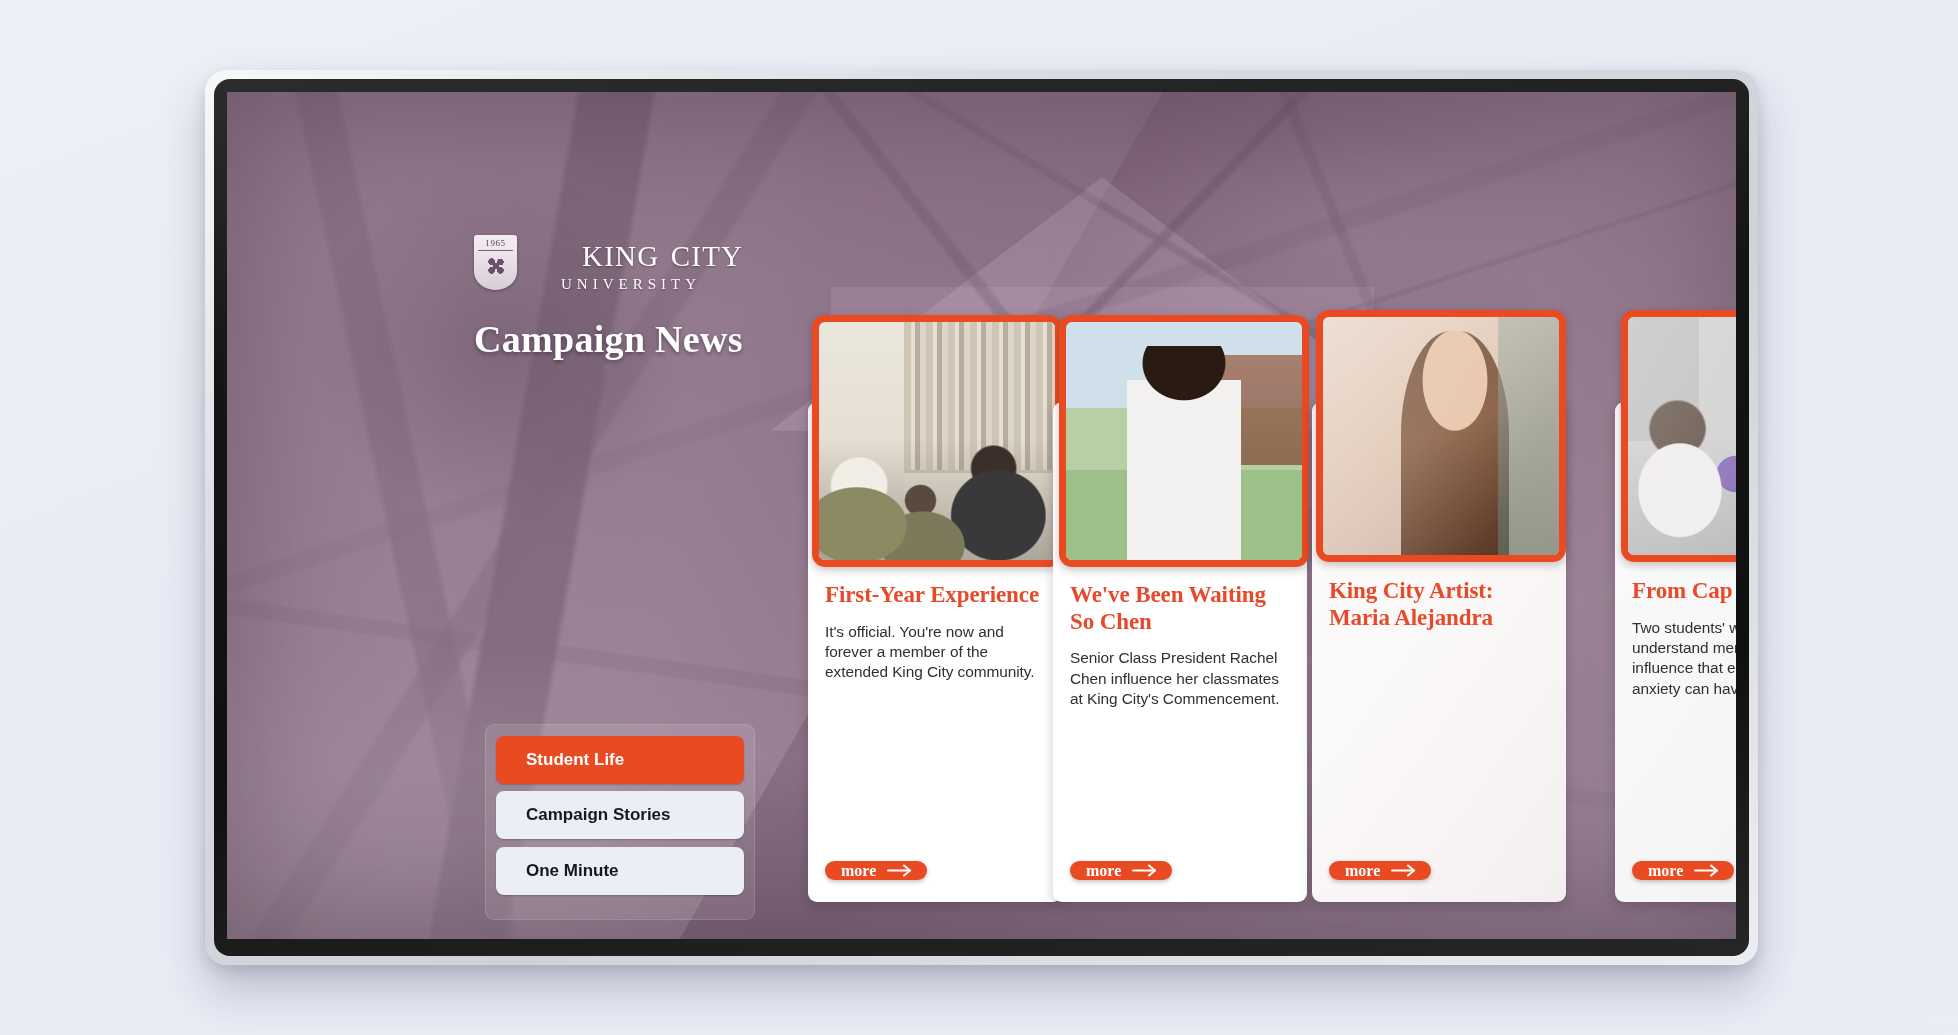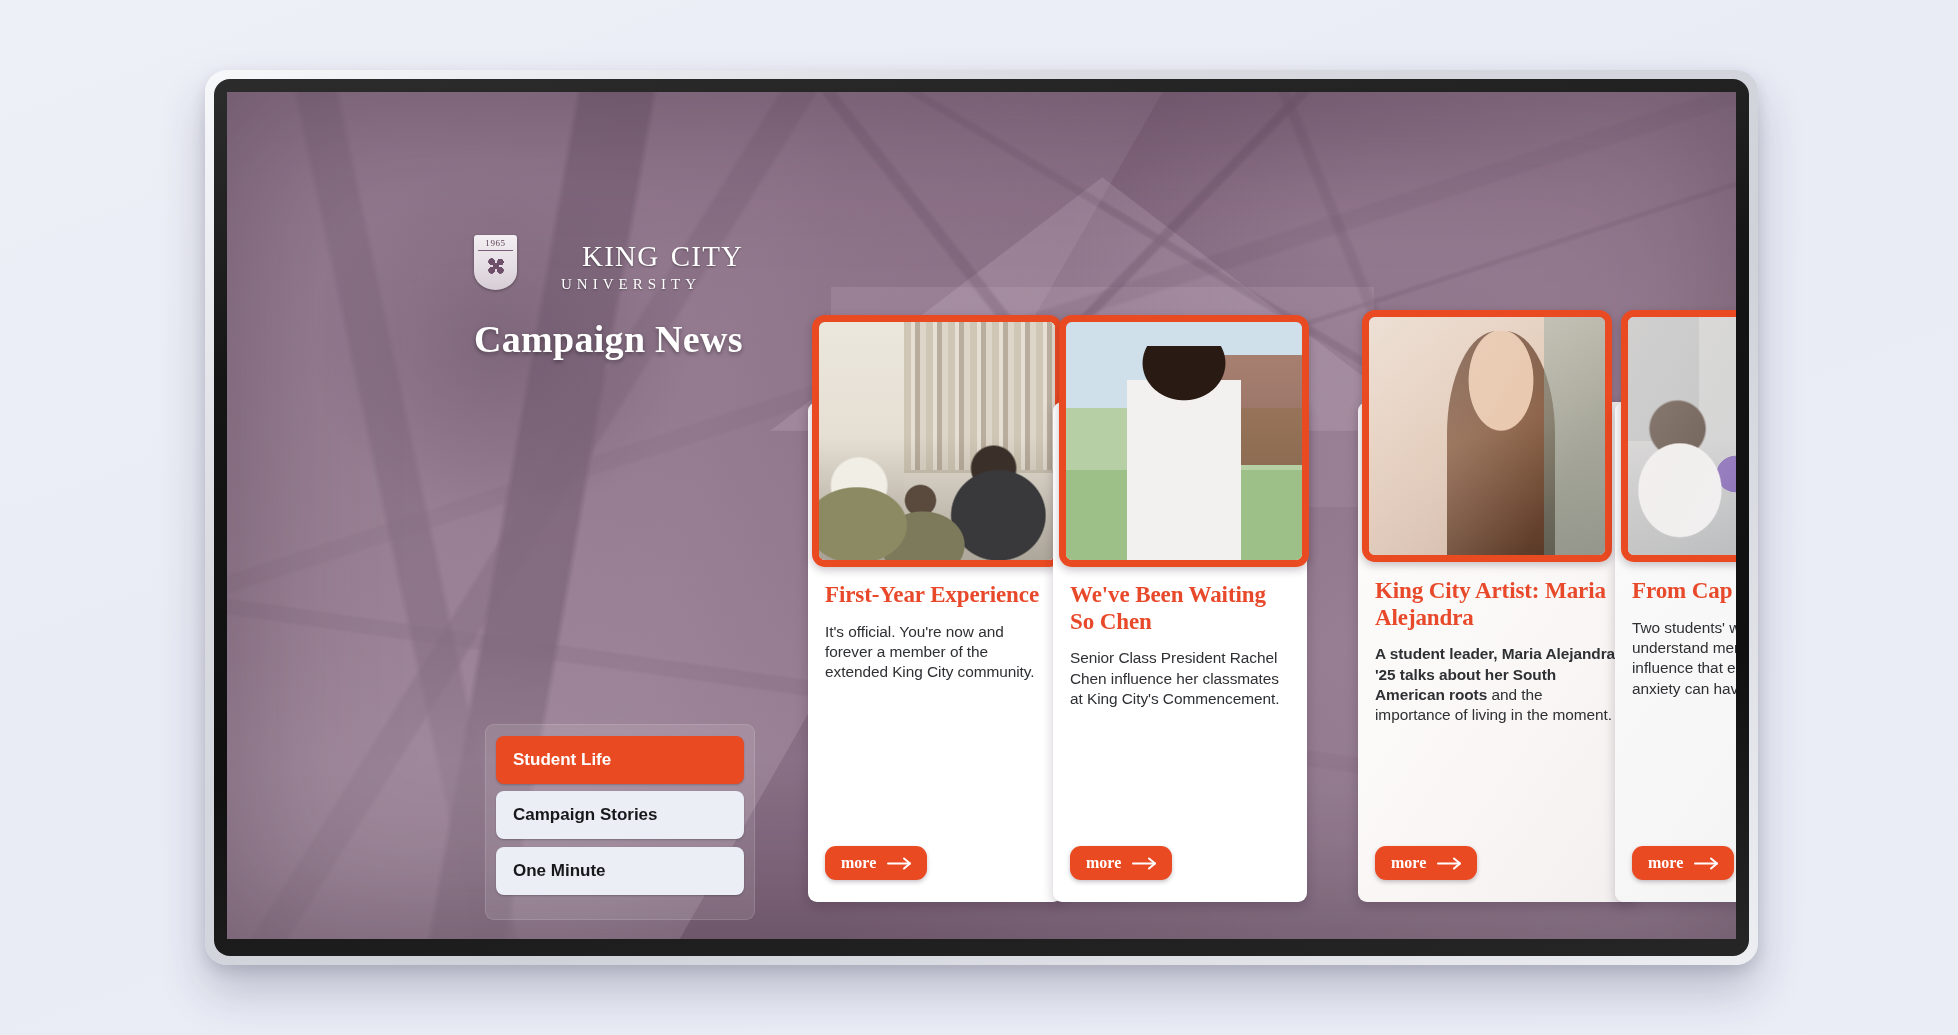--- a/index.html
+++ b/index.html
@@ -197,7 +197,7 @@
   }
   .card.c0 { left: 0px; margin-left: 36px; }
   .card.c1 { left: 281px; }
-  .card.c2 { left: 586px; background: linear-gradient(125deg,#fdfcfb 0%,#fbf9f7 45%,#f3efef 100%); padding-left: 25px; }
+  .card.c2 { left: 540px; background: linear-gradient(125deg,#fdfcfb 0%,#fbf9f7 45%,#f3efef 100%); }
   .card.c3 { left: 843px; background: linear-gradient(125deg,#fbfbfb 0%,#f7f6f6 60%,#f2f1f1 100%); }
 
   

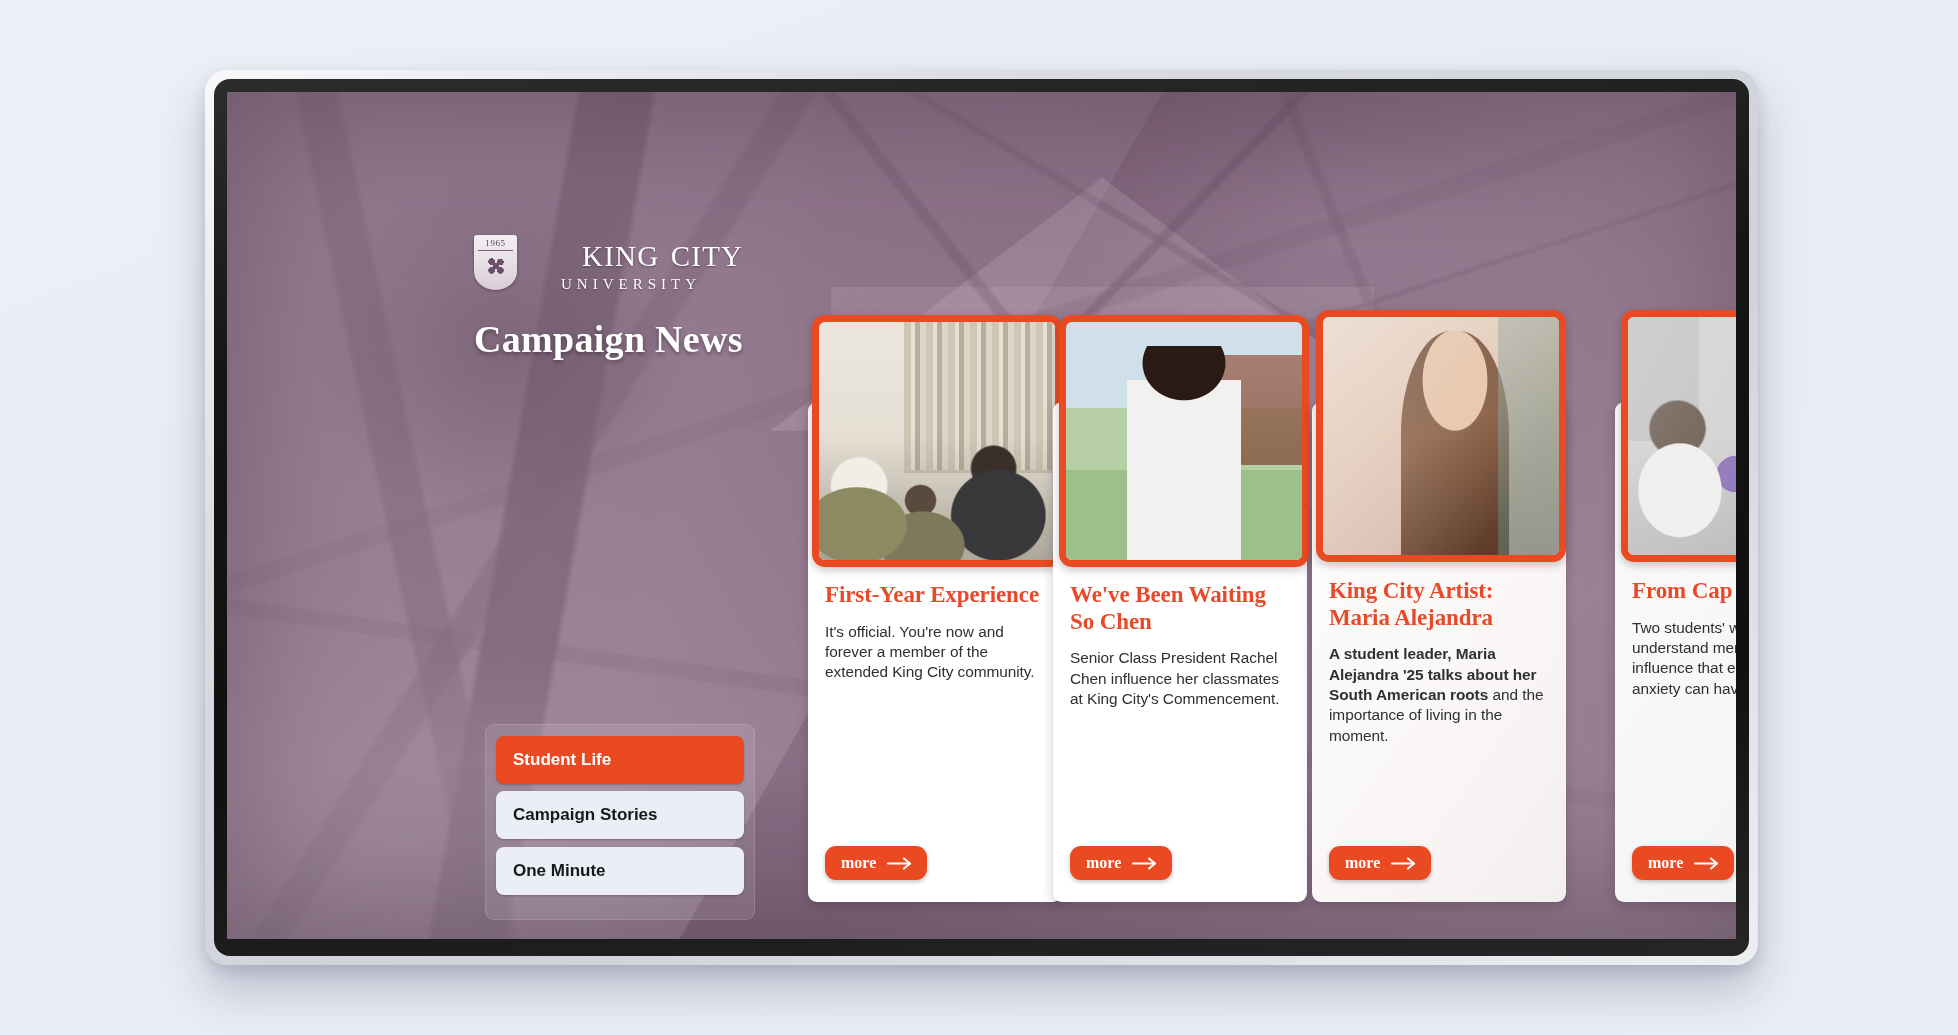--- a/index.html
+++ b/index.html
@@ -427,7 +427,6 @@
           </div>
           <div class="card-body">
             <h3 class="card-title">King City Artist: Maria Alejandra</h3>
-            <p class="card-text"><span class="em">A student leader, Maria Alejandra '25 talks about her South American roots</span><span> and the importance of living in the moment.</span></p>
           </div>
           <div class="more-btn">
             <span class="more-label">more</span>

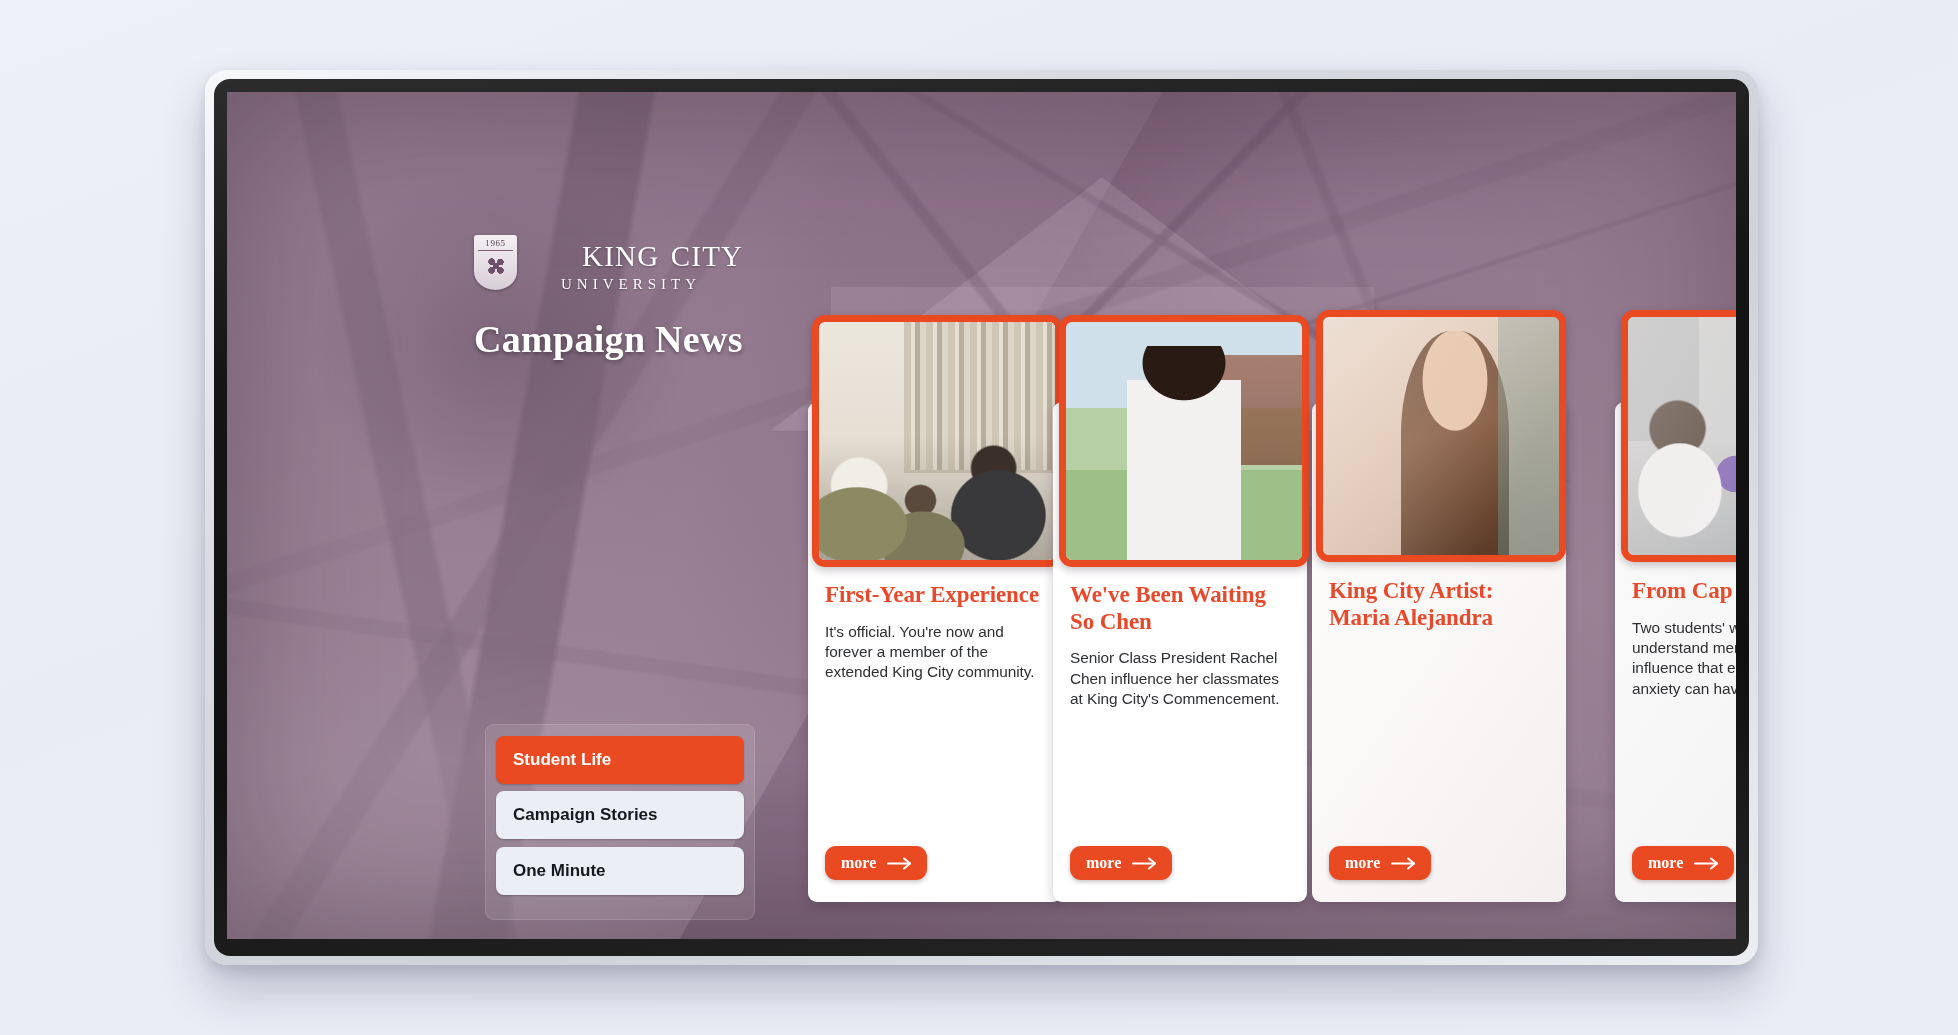--- a/index.html
+++ b/index.html
@@ -171,7 +171,7 @@
     width: 248px; height: 48px;
     border-radius: 8px;
     display: flex; align-items: center;
-    padding-left: 17px;
+    padding-left: 30px;
     box-sizing: border-box;
     font-size: 17px; font-weight: bold;
     box-shadow: 0 1px 2px rgba(0,0,0,.22);

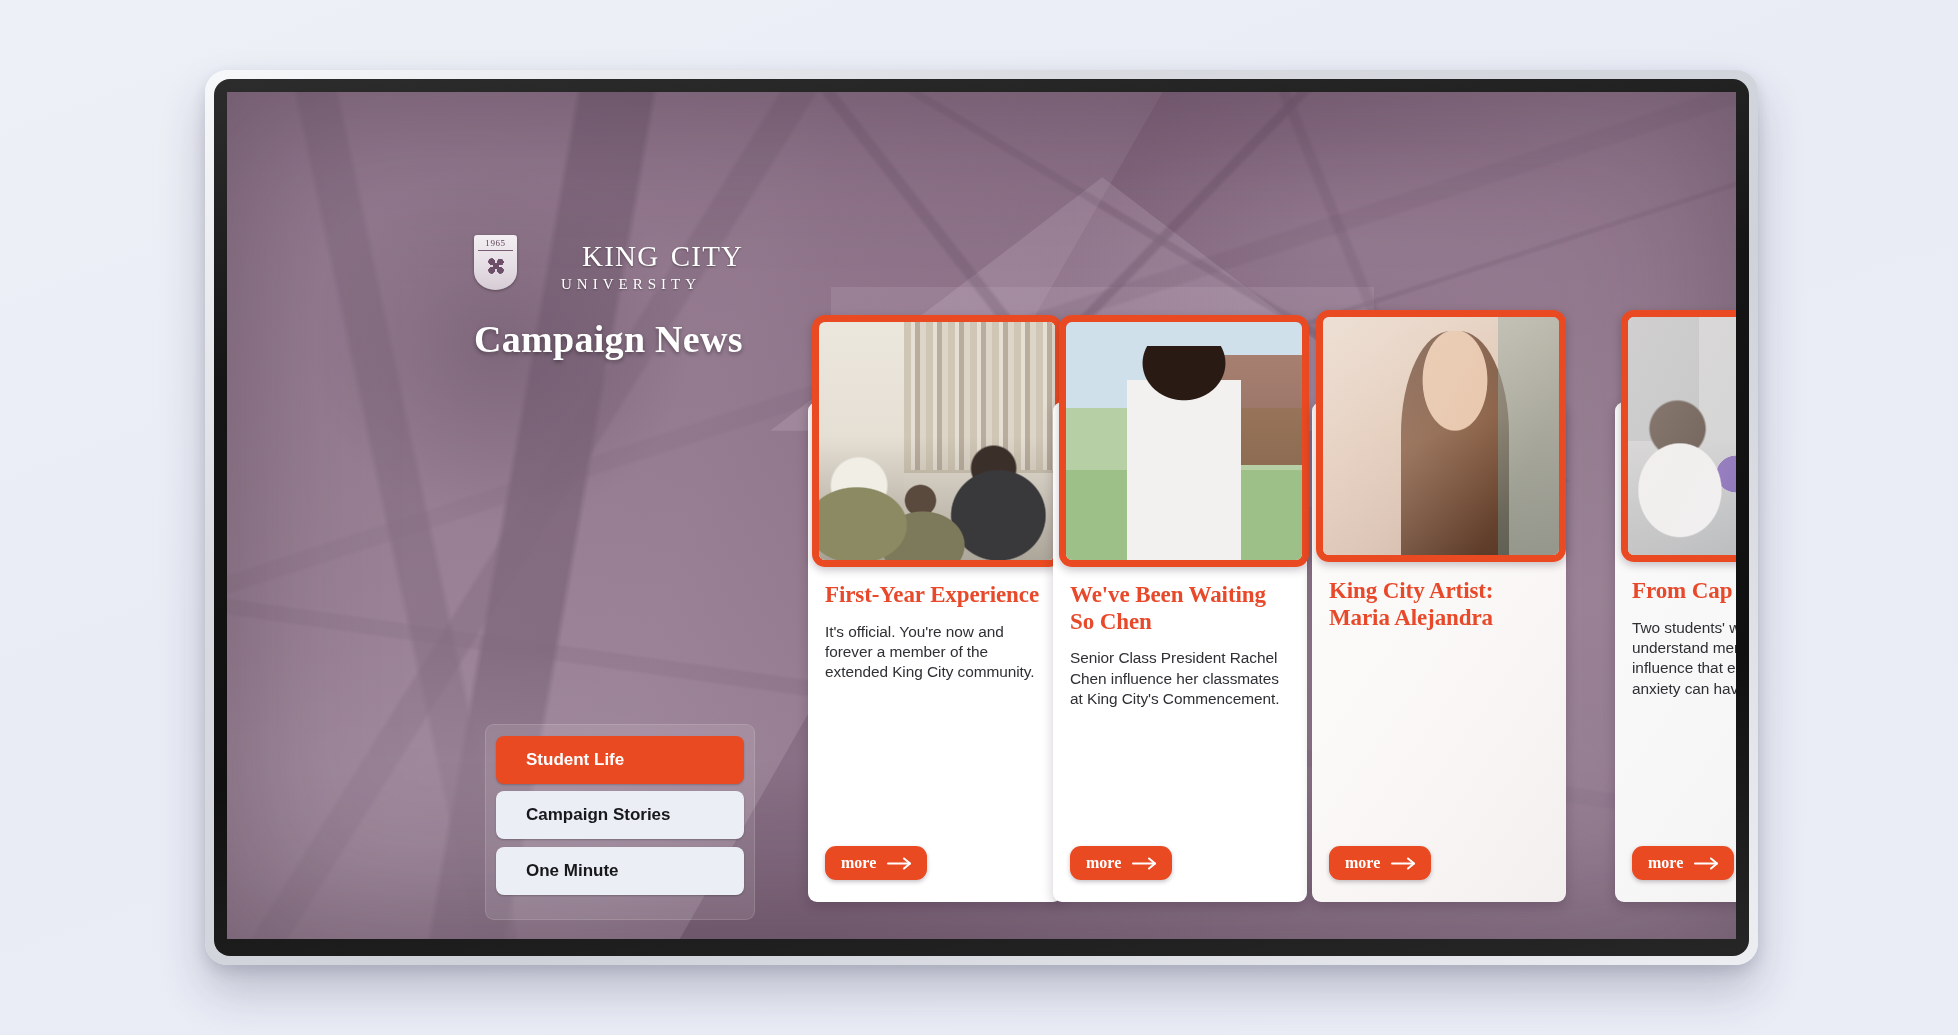--- a/index.html
+++ b/index.html
@@ -326,7 +326,7 @@
   .more-btn {
     position: absolute;
     left: 17px; bottom: 22px;
-    height: 34px;
+    height: 19px;
     padding: 0 14px 0 16px;
     background: #ea4a22;
     border-radius: 11px;

